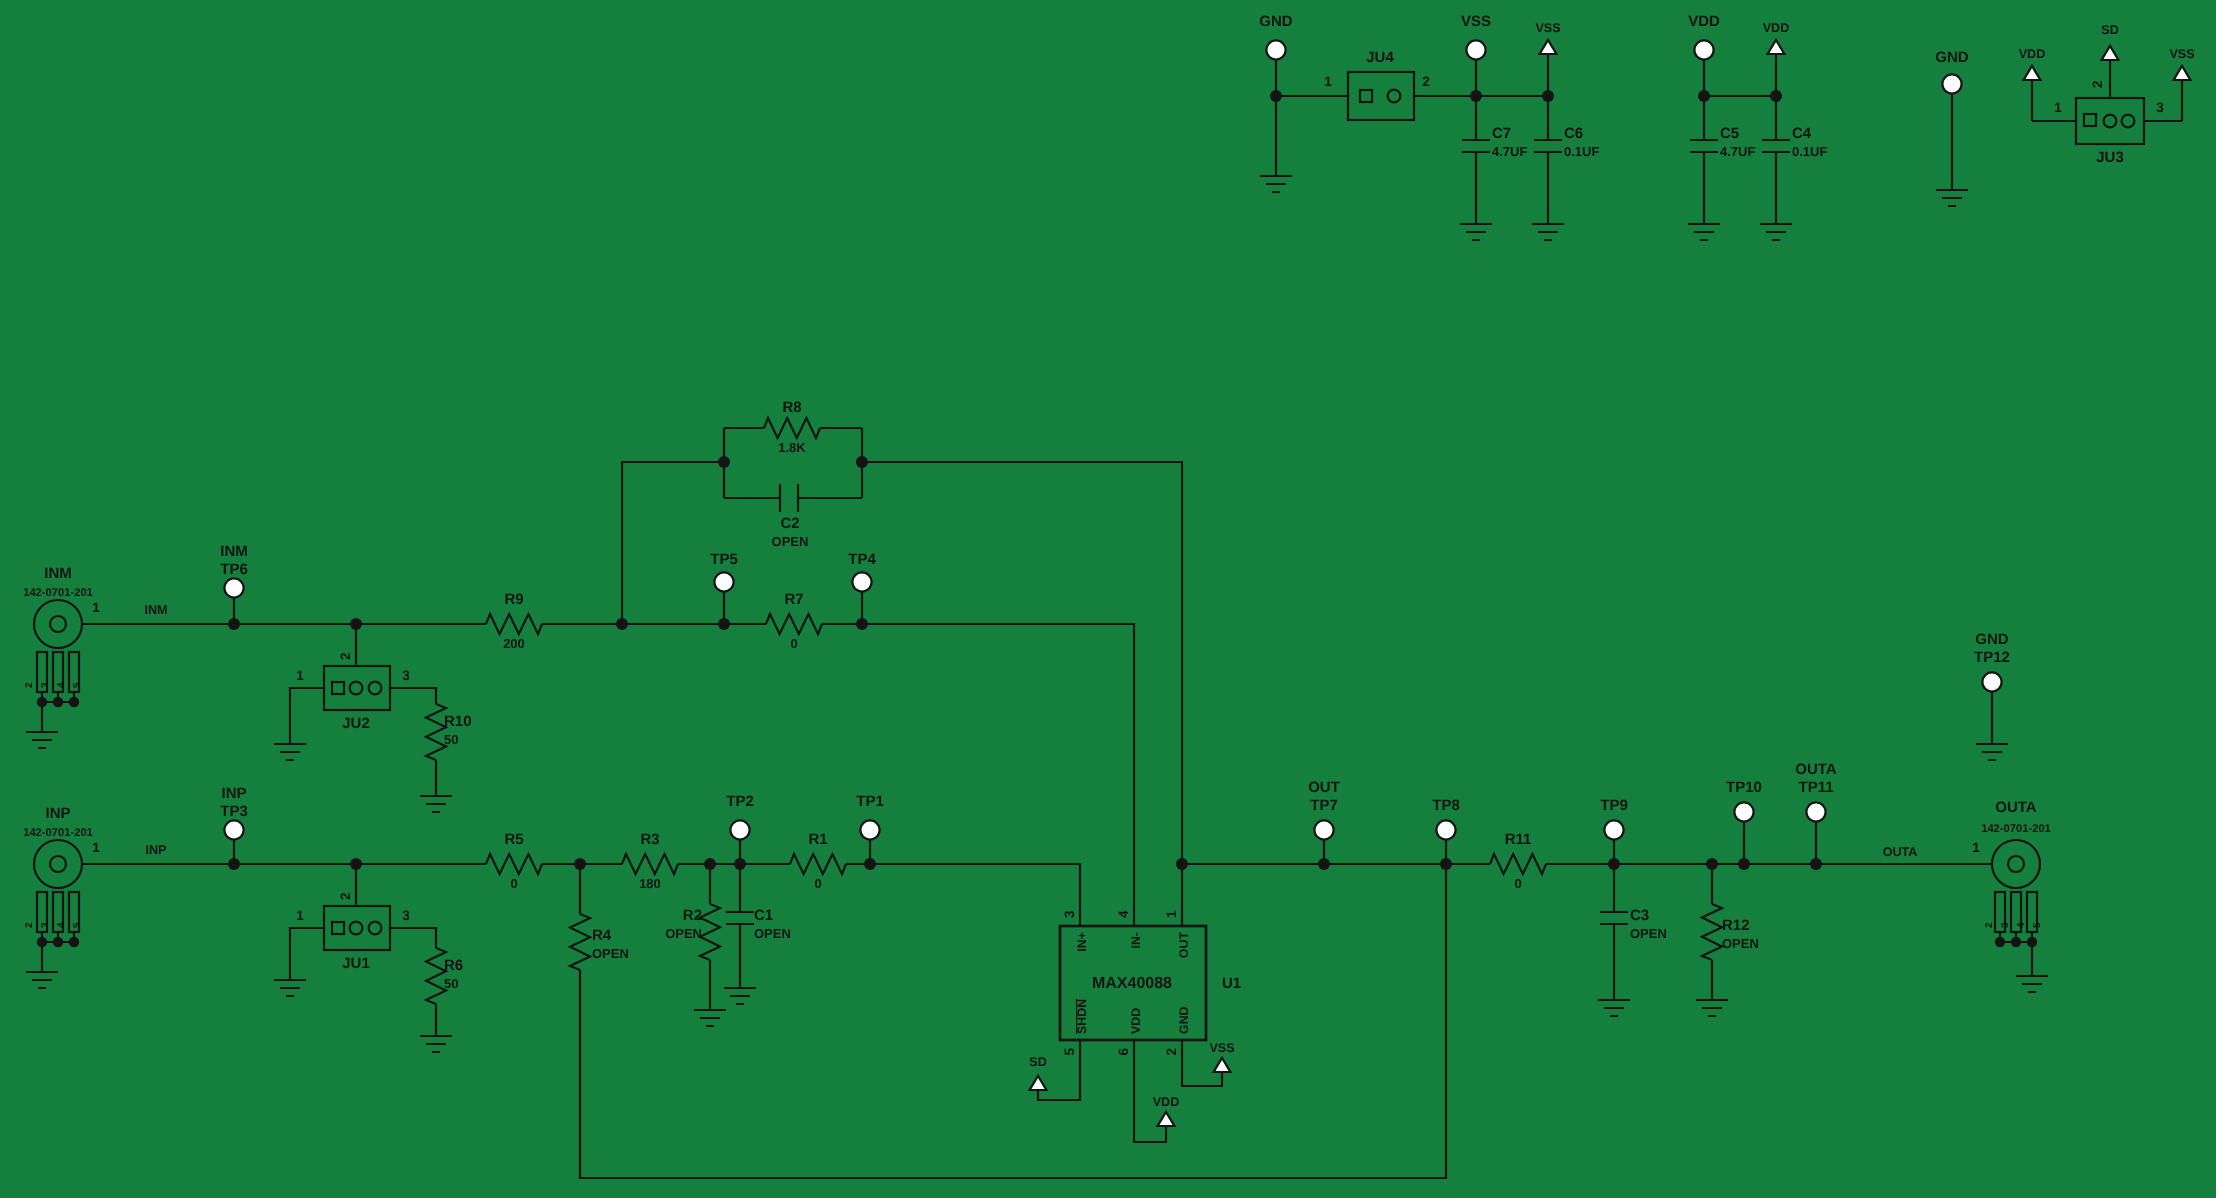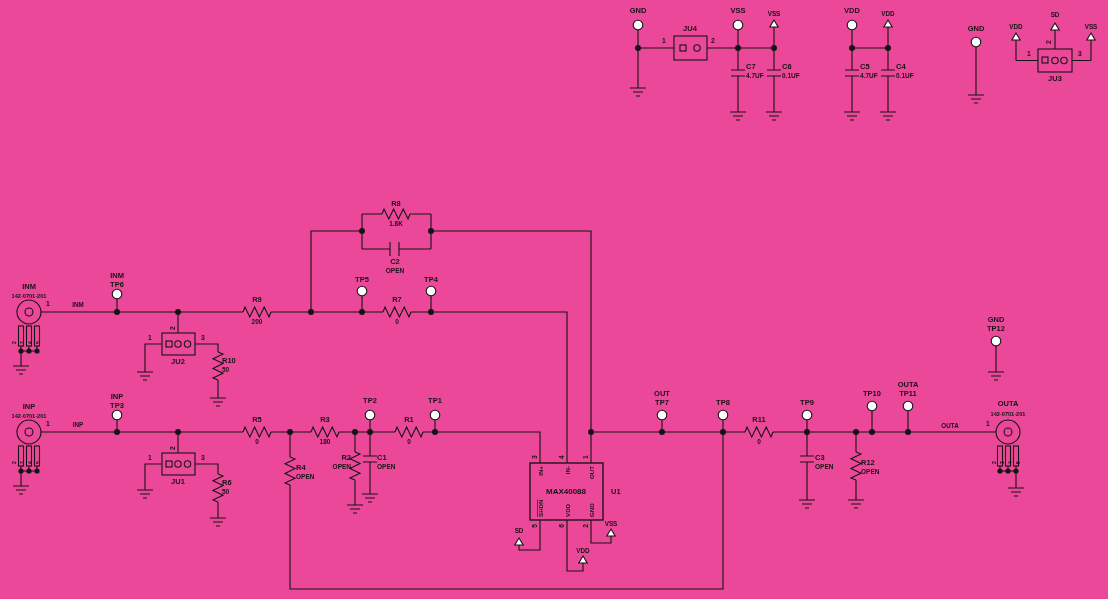--- a/index.html
+++ b/index.html
@@ -3,7 +3,7 @@
 <meta charset="utf-8">
 <style>
   html,body{margin:0;padding:0;background:#fff;}
-  #sheet{position:relative;width:1108px;height:599px;background:#ec4899;overflow:hidden;}
+  #sheet{position:relative;width:1108px;height:599px;background:#15803d;overflow:hidden;}
   svg{display:block;}
   svg line,svg path,svg rect,svg circle,svg polyline{stroke:#141414;fill:none;stroke-width:1.1;}
   svg .dot{fill:#141414;stroke:none;}

